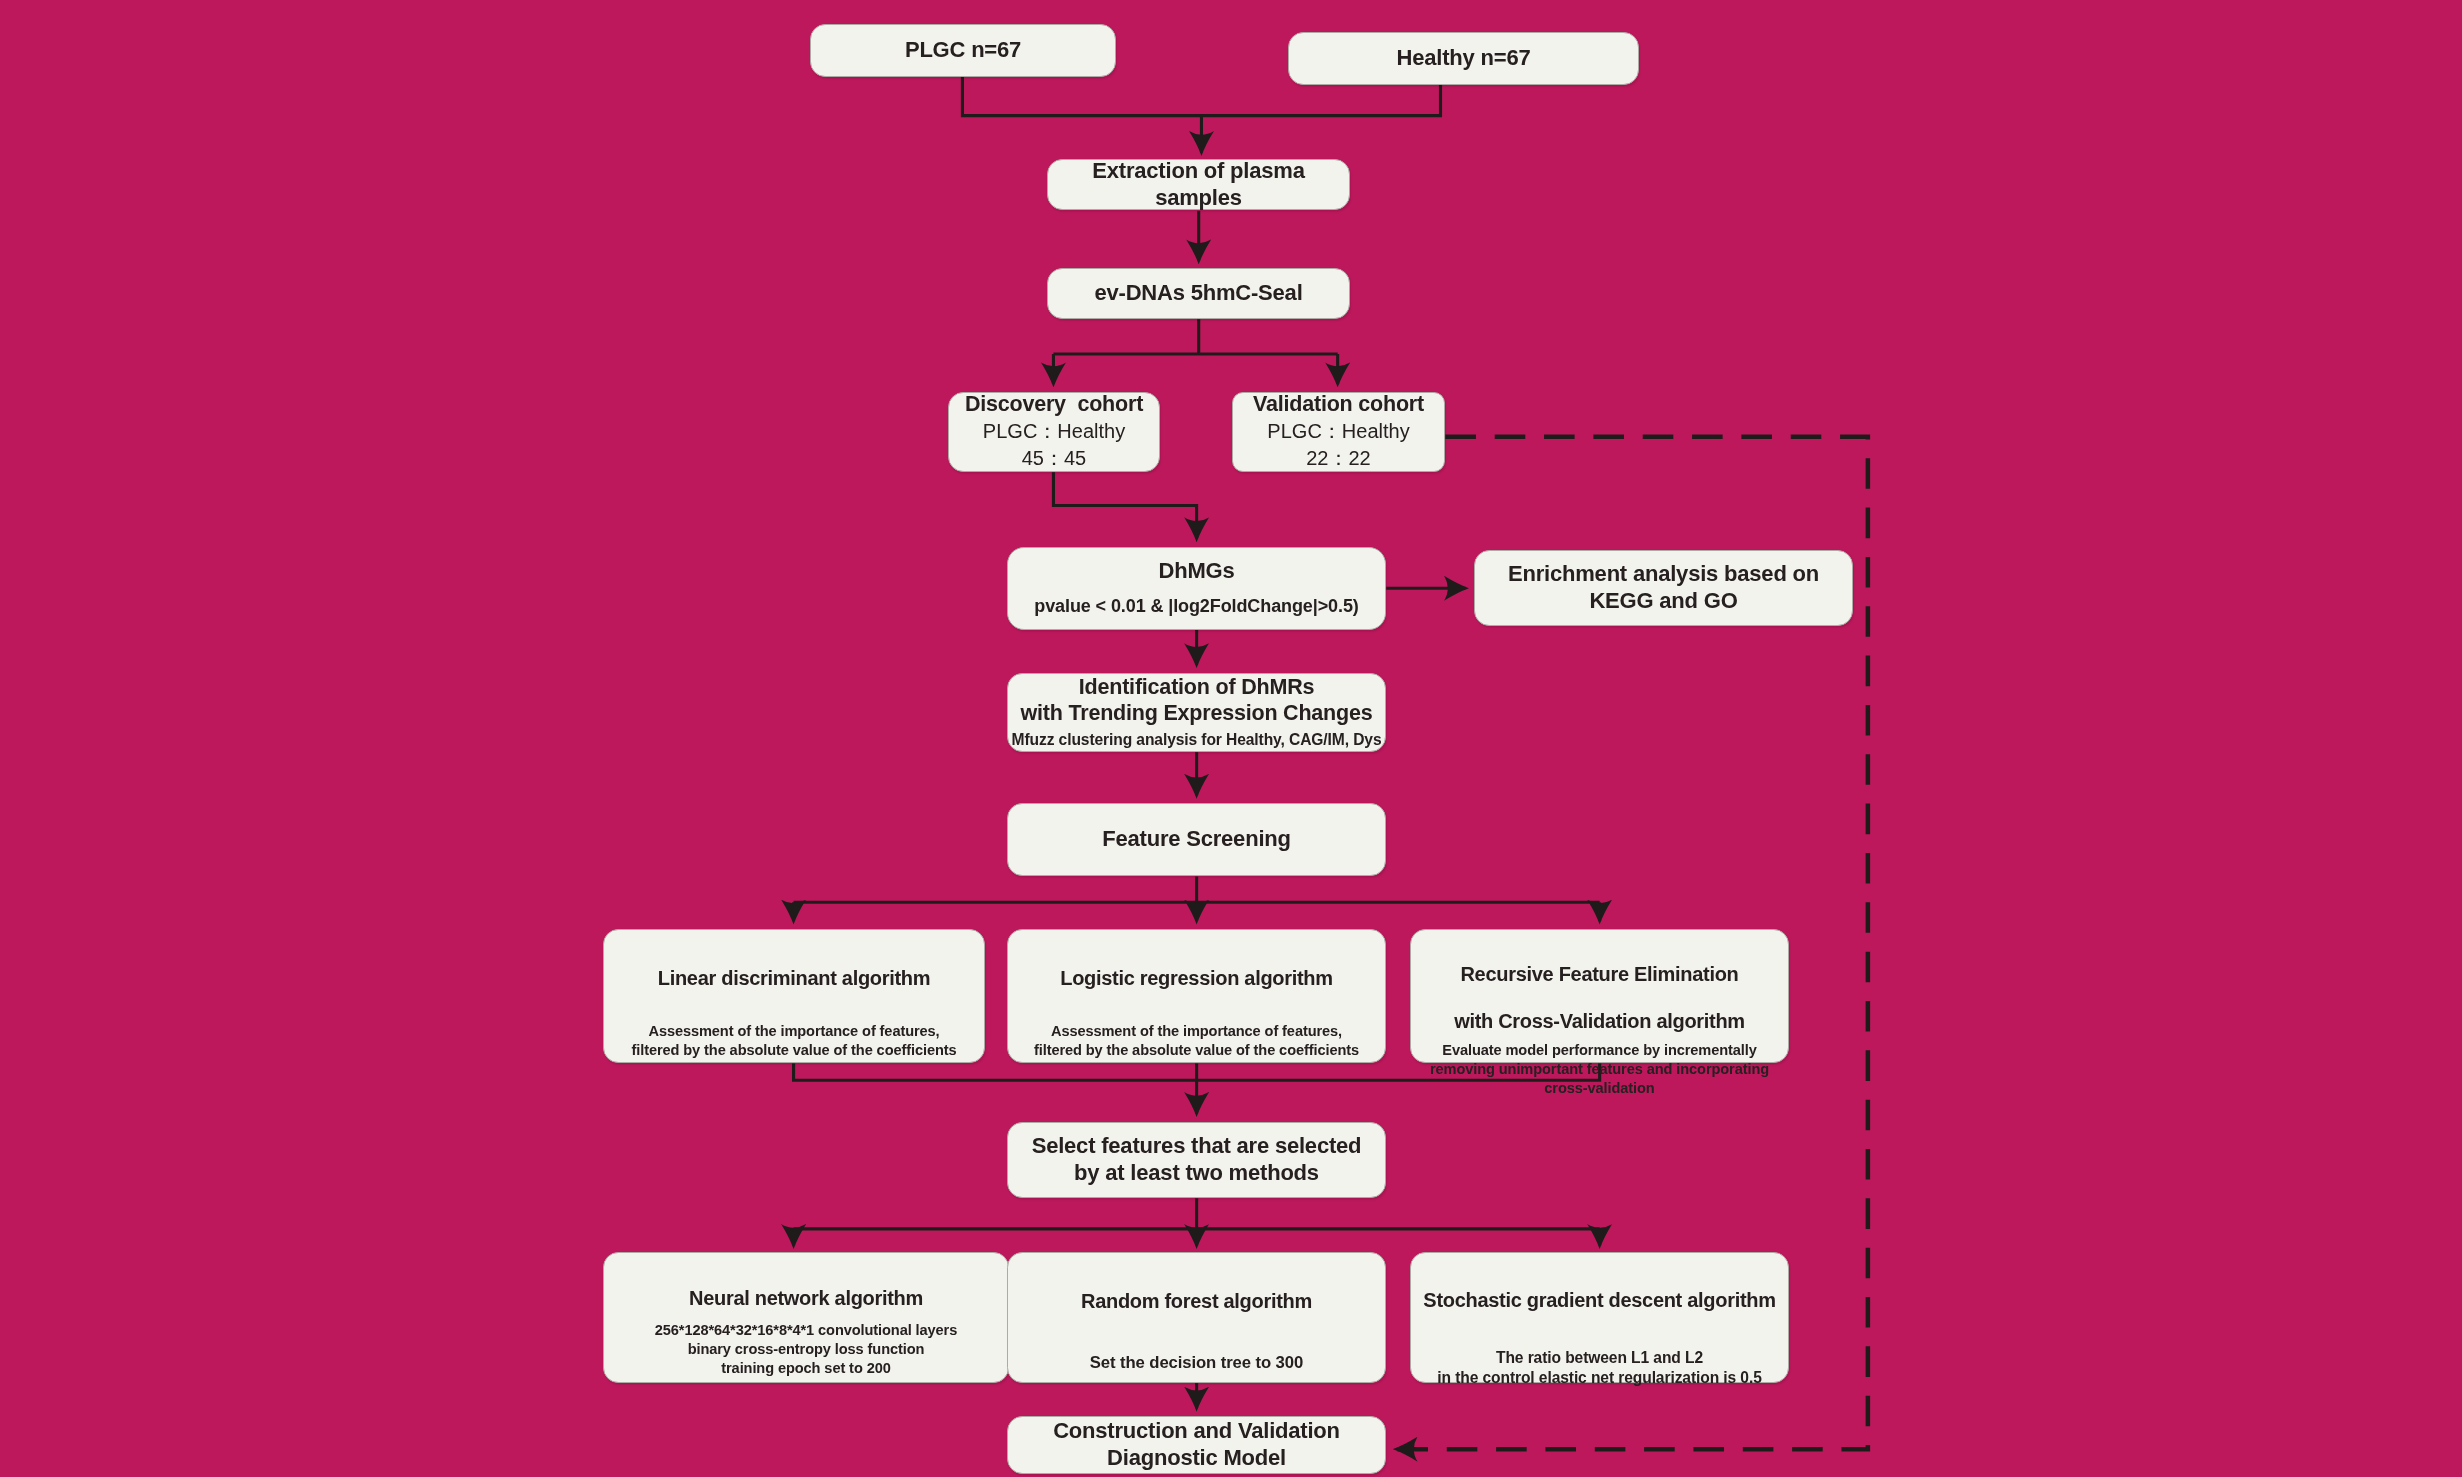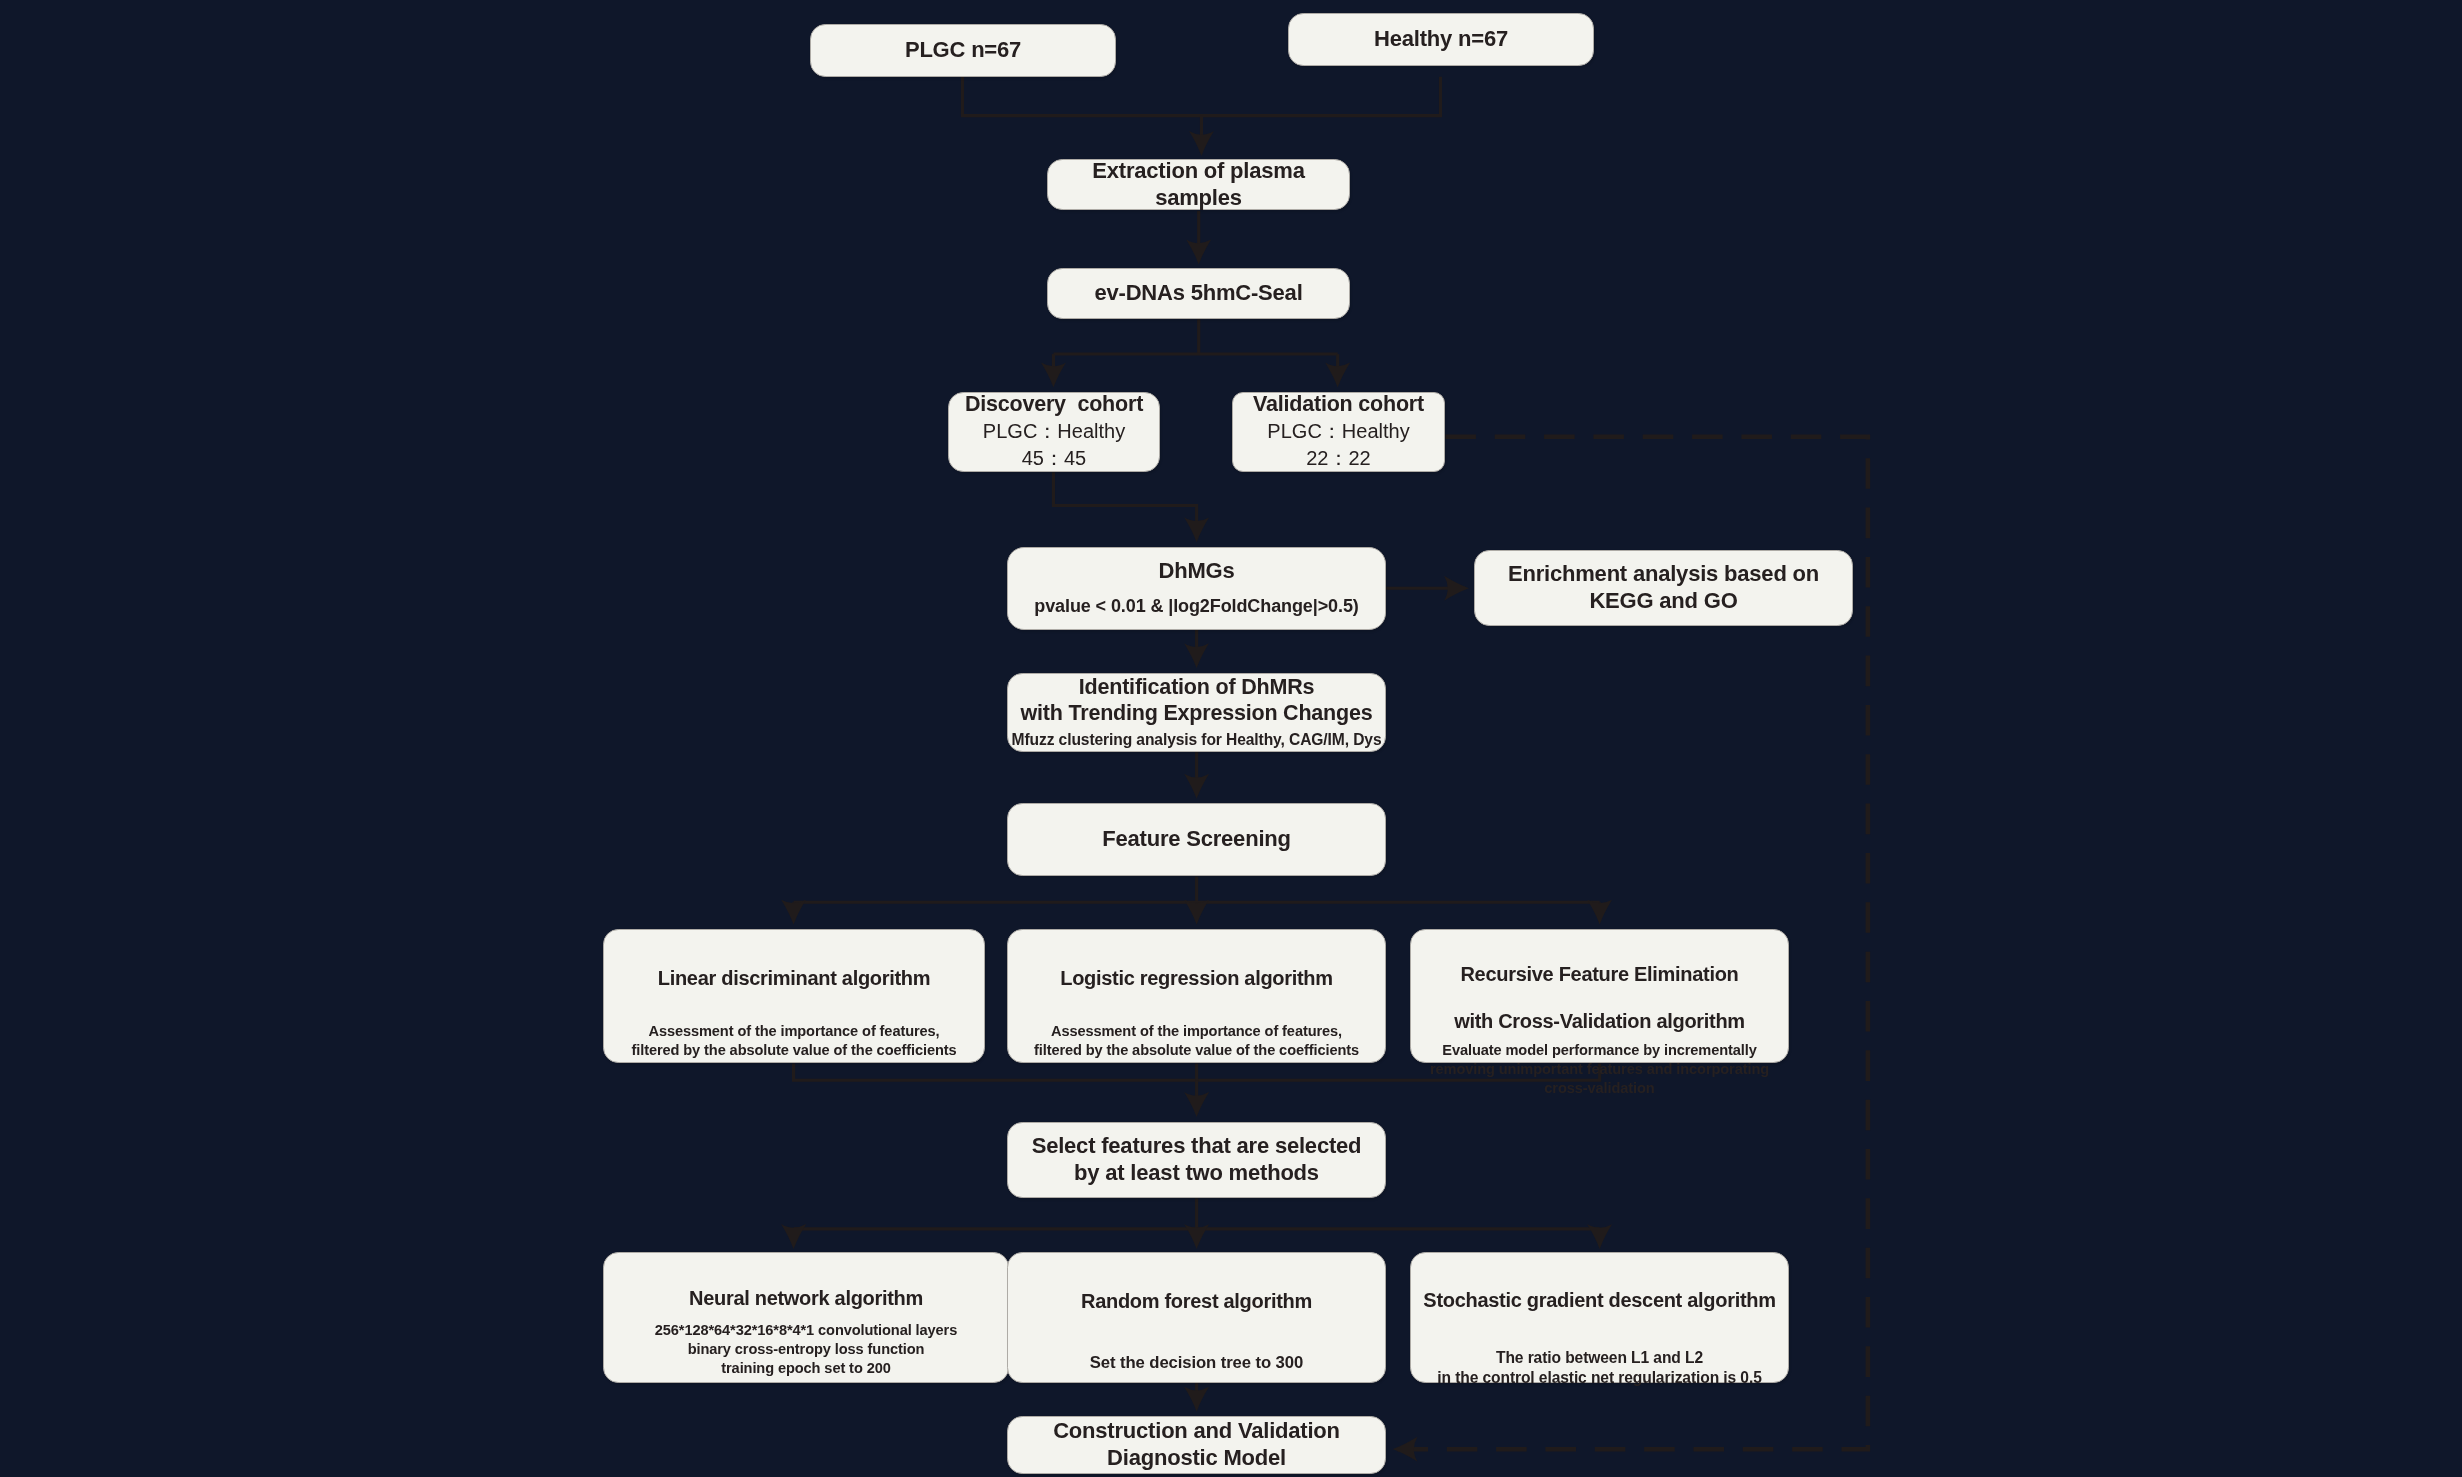--- a/index.html
+++ b/index.html
@@ -3,7 +3,7 @@
 <meta charset="utf-8">
 <style>
   html,body{margin:0;padding:0;background:#ffffff;}
-  .canvas{position:relative;width:2462px;height:1478px;background:#0f172a;overflow:hidden;
+  .canvas{position:relative;width:2462px;height:1478px;background:#be185d;overflow:hidden;
           font-family:"Liberation Sans","DejaVu Sans",sans-serif;}
   .wires{position:absolute;left:0;top:0;z-index:1;}
   .node{position:absolute;z-index:2;box-sizing:border-box;

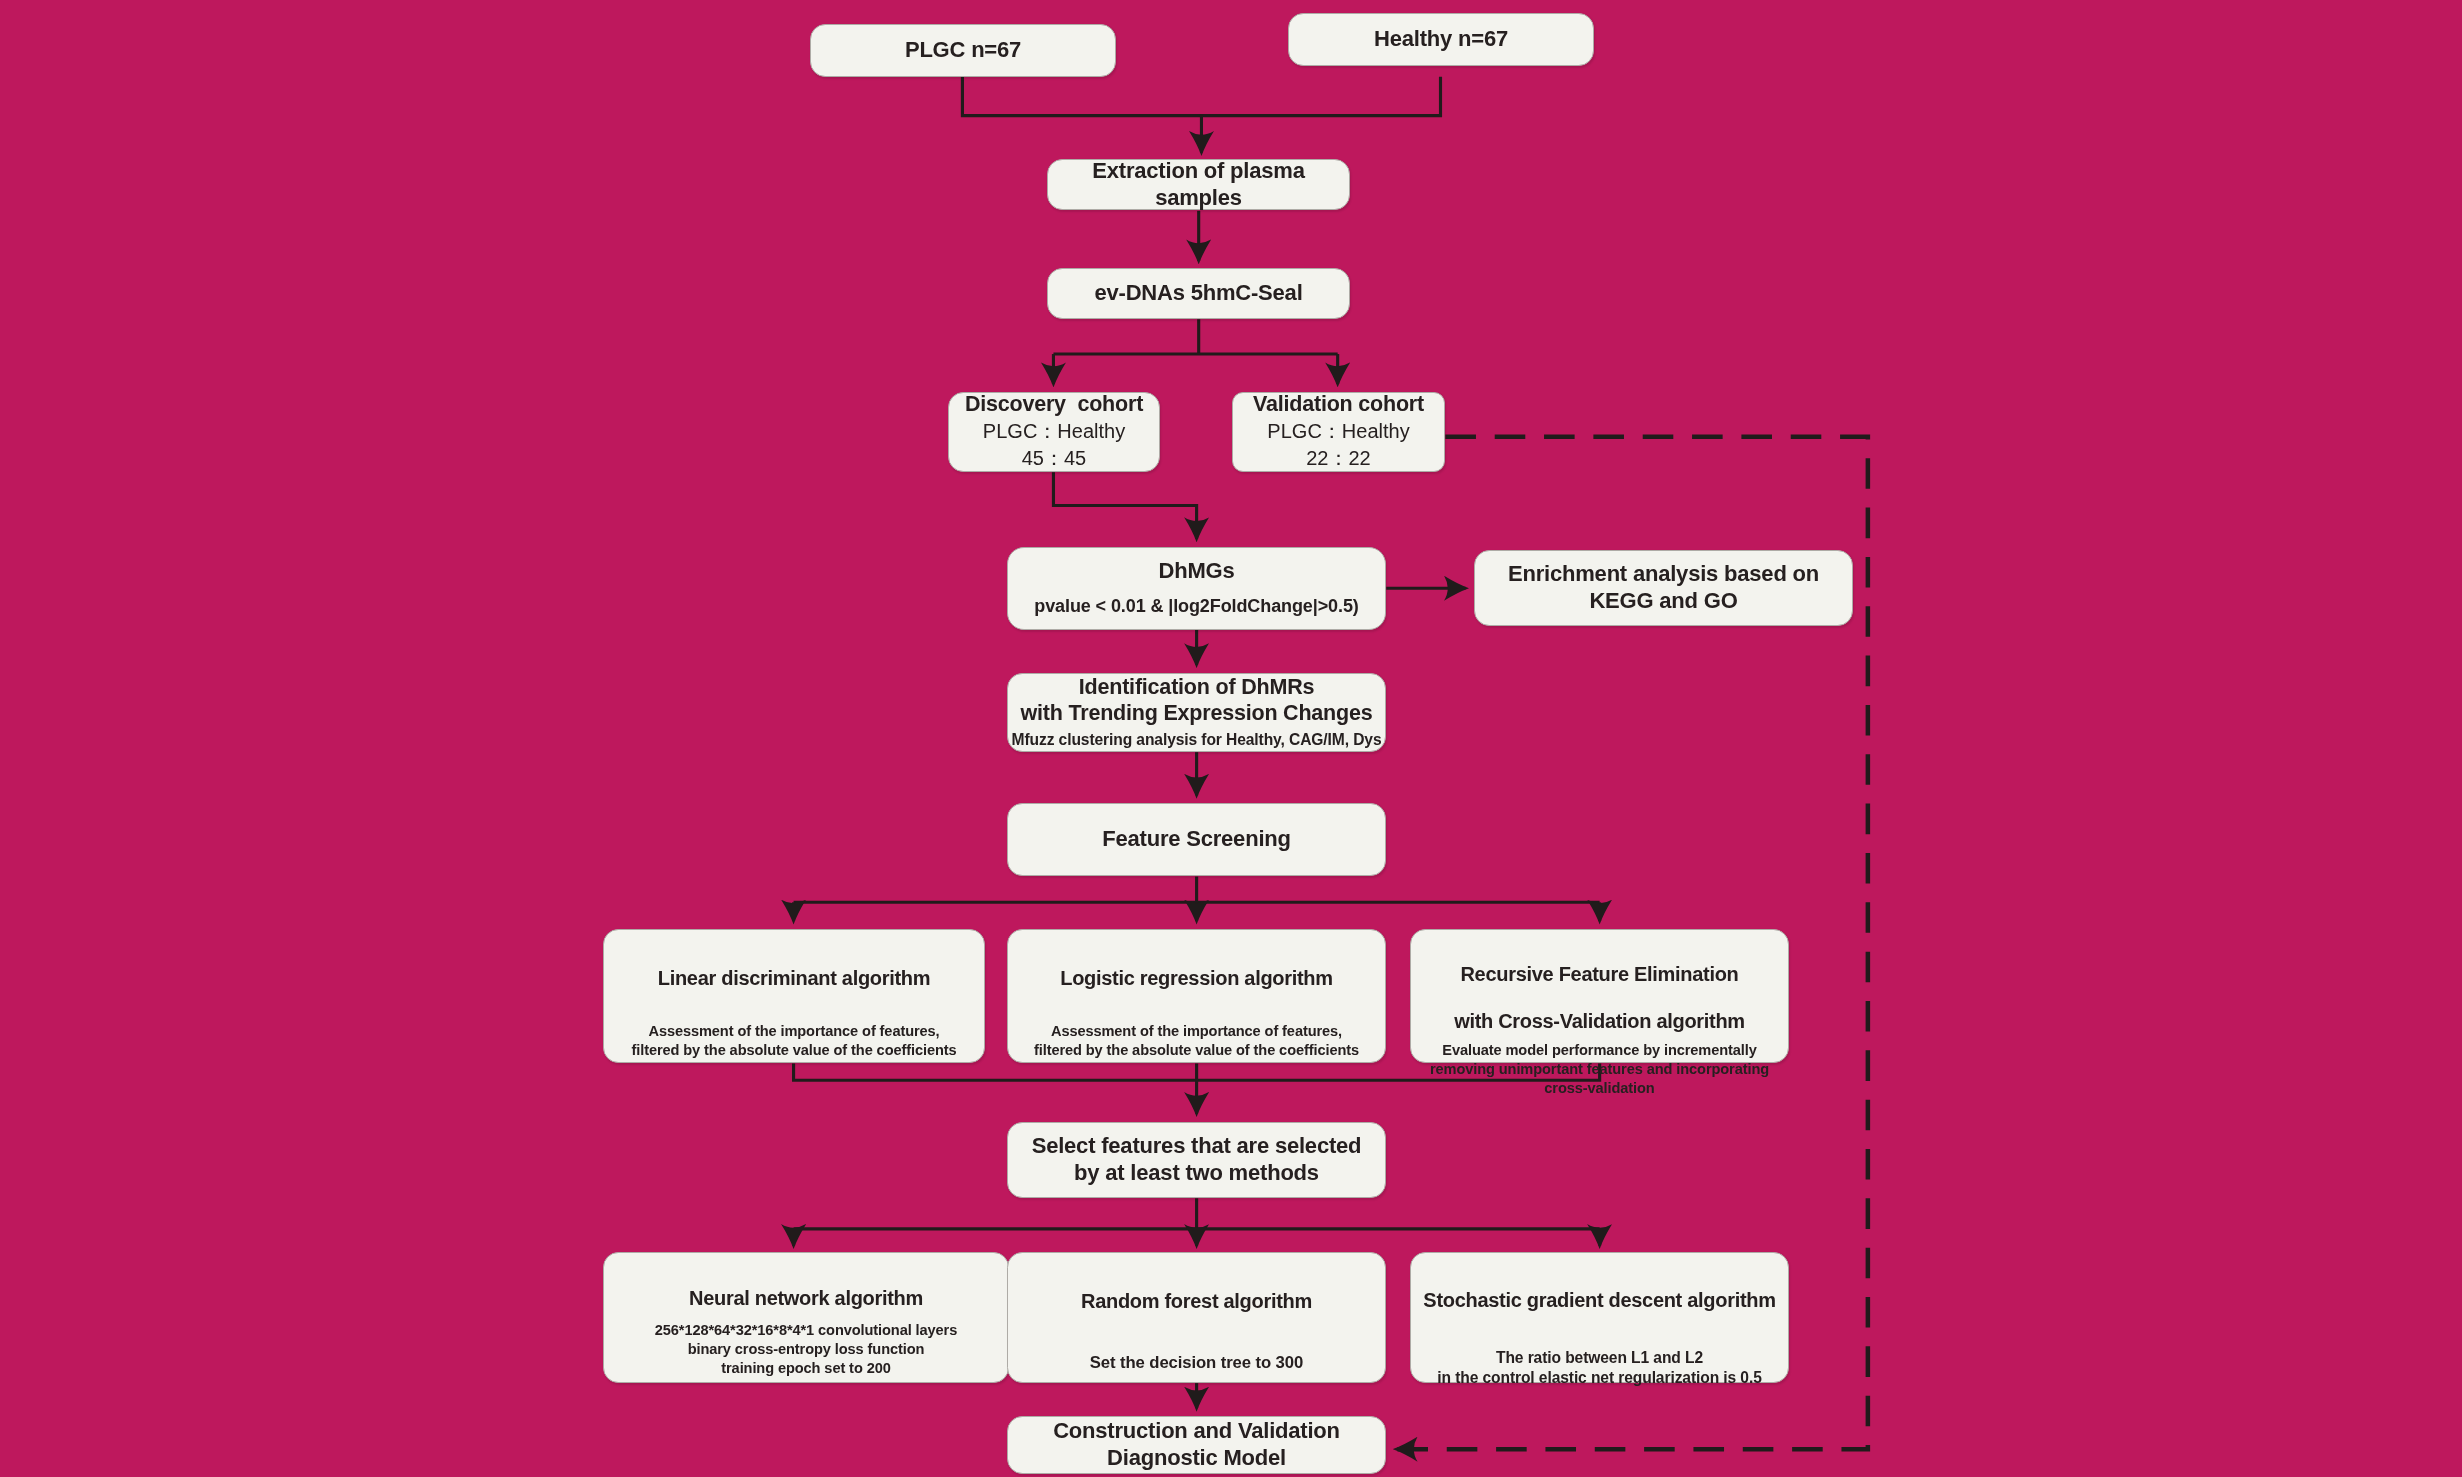--- a/index.html
+++ b/index.html
@@ -18,7 +18,7 @@
   .desc{display:block;}
 
   #nd-plgc{left:810px;top:23.6px;width:306px;height:53px;}
-  #nd-healthy{left:1288px;top:13px;width:306px;height:53px;}
+  #nd-healthy{left:1288px;top:32px;width:351px;height:53px;}
   #nd-extraction{left:1047px;top:159px;width:303px;height:51px;}
   #nd-evdna{left:1047px;top:268px;width:303px;height:51px;}
   #nd-discovery{left:948px;top:392px;width:212px;height:80px;}

